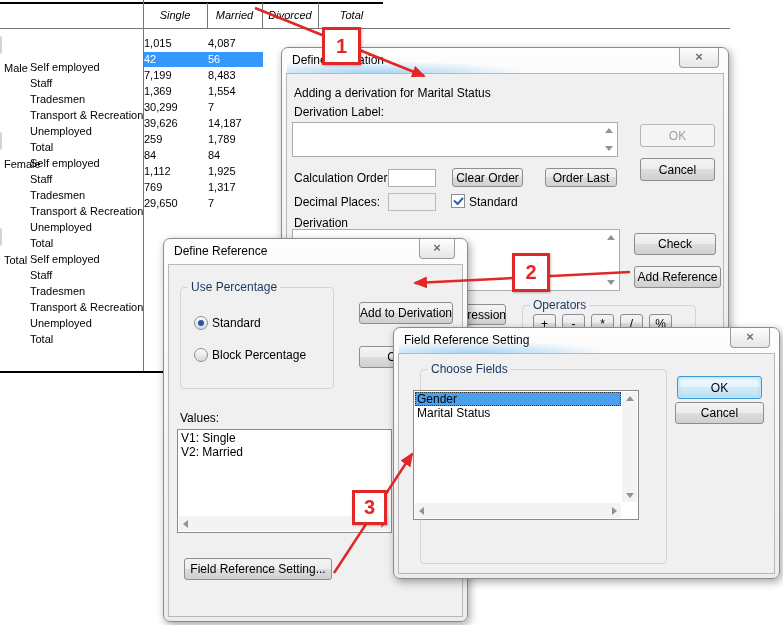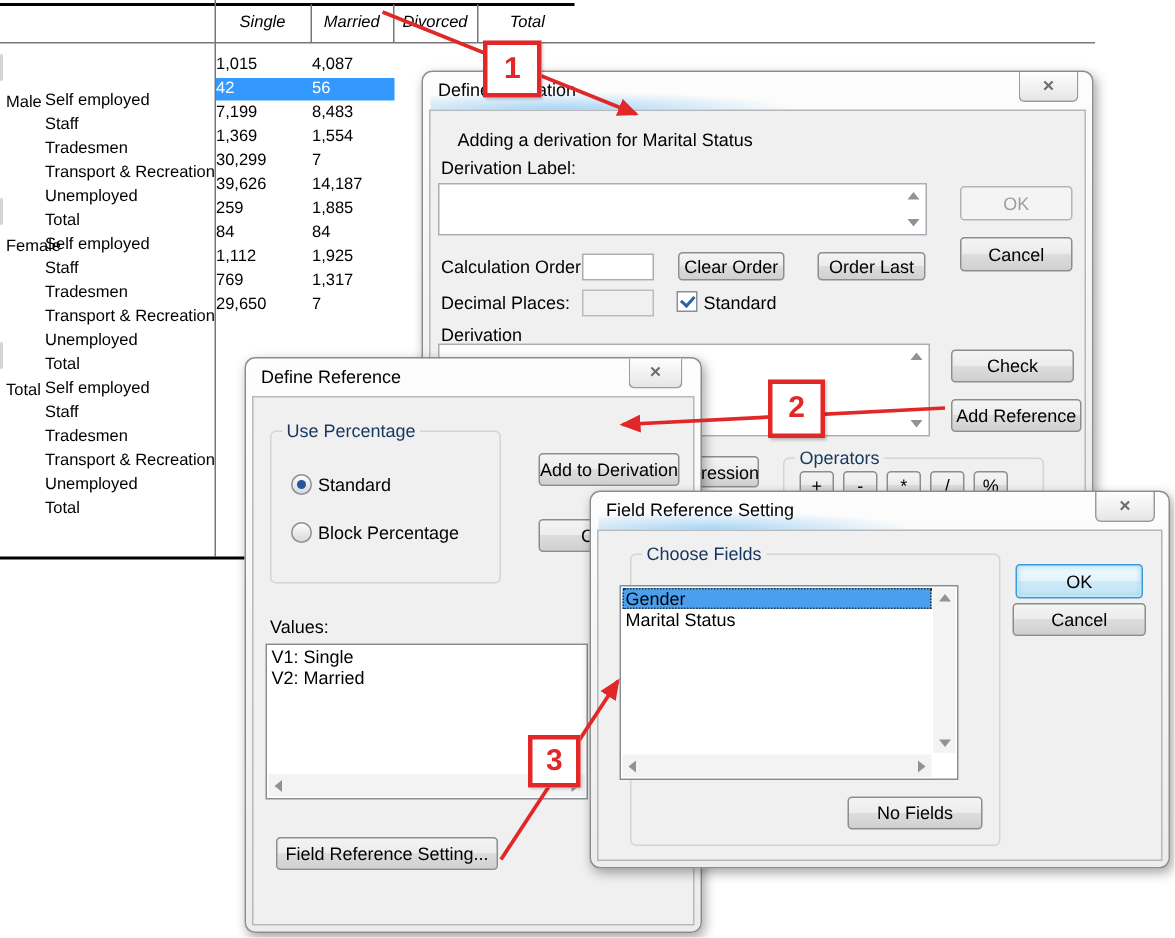--- a/index.html
+++ b/index.html
@@ -186,7 +186,7 @@
   <div class="dlg-glow"></div>
   <div class="dlg-close" style="right:9px;">×</div>
   <div class="dlg-client">
-    <span class="lbl" style="left:18px;top:12px;">Adding a derivation for Marital Status</span>
+    <span class="lbl" style="left:7px;top:12px;">Adding a derivation for Marital Status</span>
     <span class="lbl" style="left:7px;top:31px;">Derivation Label:</span>
     <div class="tbox" style="left:5px;top:48px;width:324px;height:33px;">
       <div class="varrows">

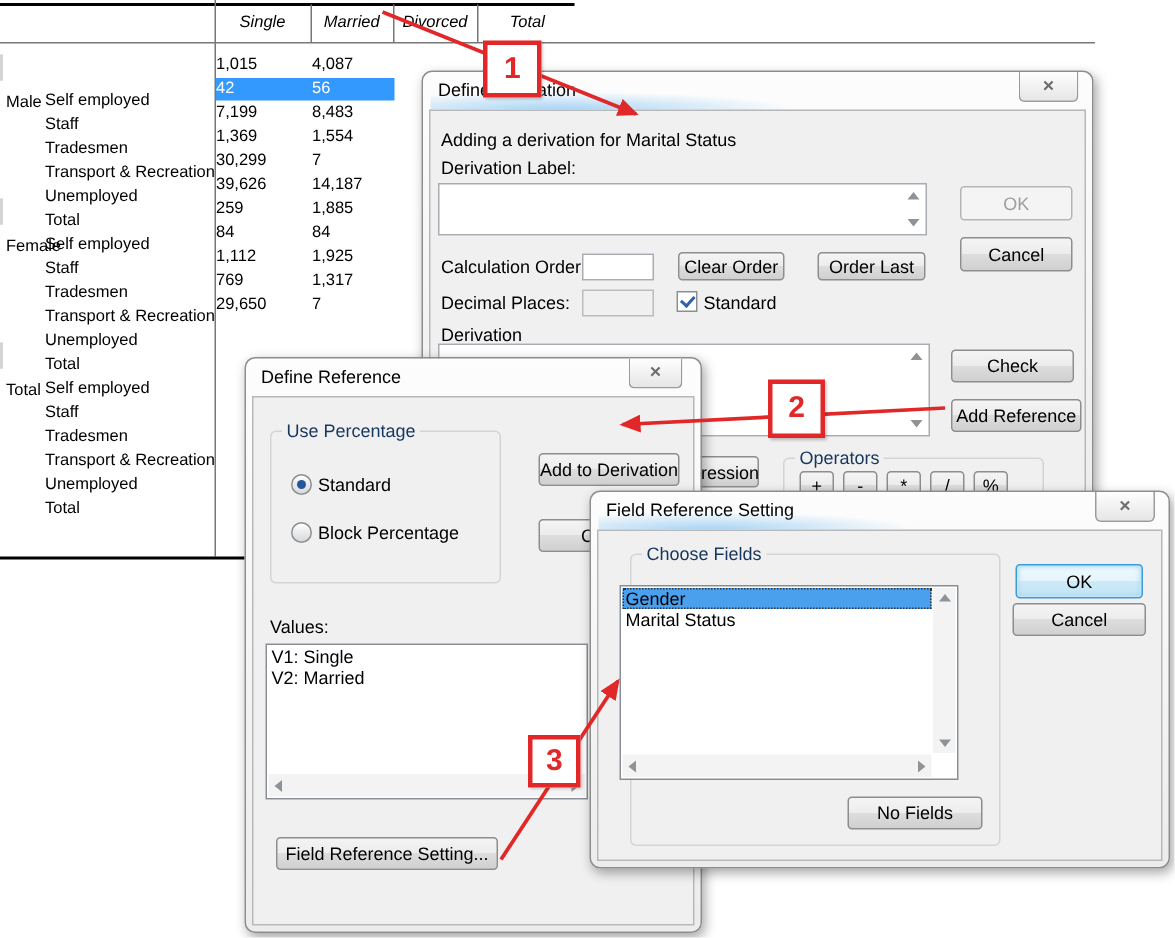--- a/index.html
+++ b/index.html
@@ -132,7 +132,7 @@
       <div class="trow">
         <span class="lab">Self employed</span>
         <span class="num c1">259</span>
-        <span class="num c2">1,885</span>
+        <span class="num c2">1,789</span>
       </div>
       <div class="trow">
         <span class="lab">Staff</span>

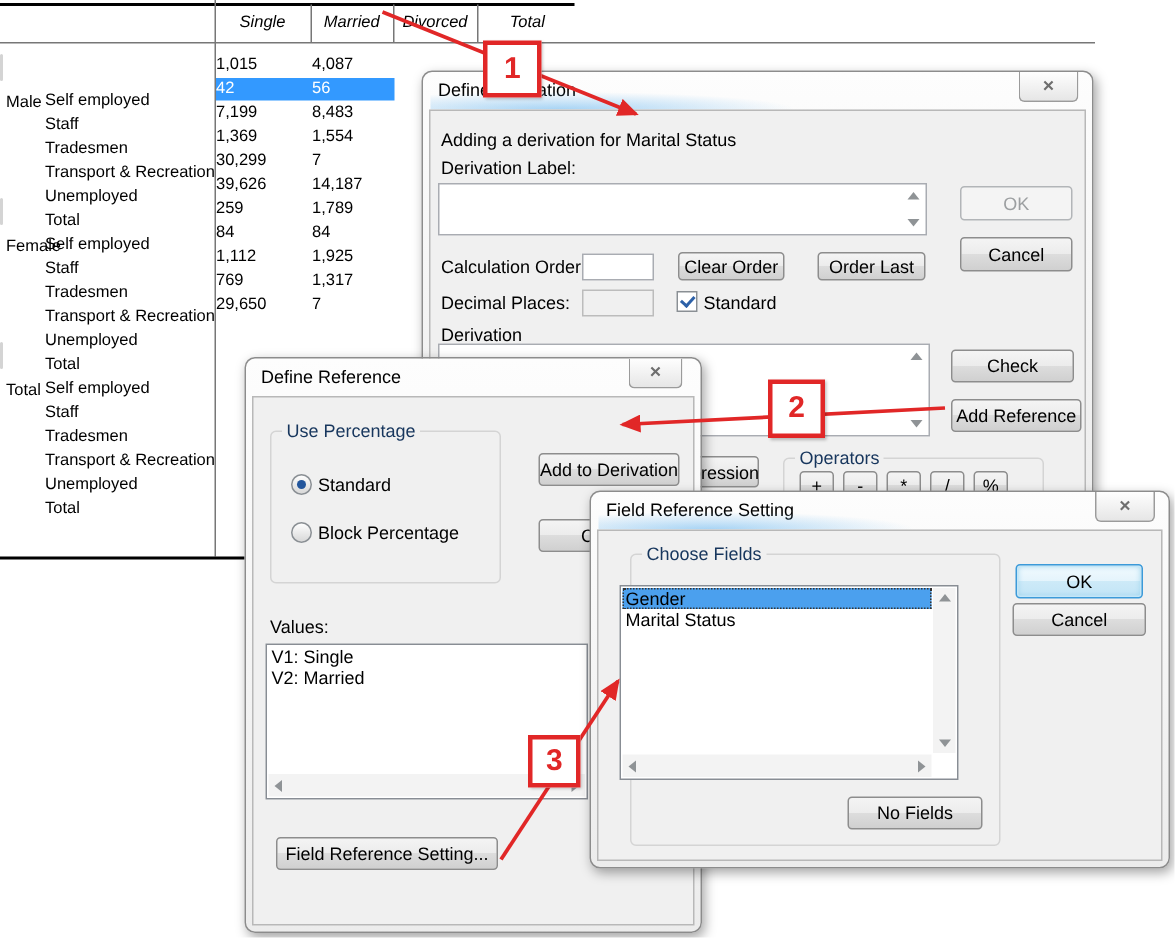--- a/index.html
+++ b/index.html
@@ -283,7 +283,6 @@
     </div>
     <div class="btn default" style="left:278px;top:22px;width:83px;height:21px;">OK</div>
     <div class="btn" style="left:276px;top:48px;width:87px;height:20px;">Cancel</div>
-    <div class="btn" style="left:166px;top:177px;width:88px;height:20px;">No Fields</div>
   </div>
 </div>
 

